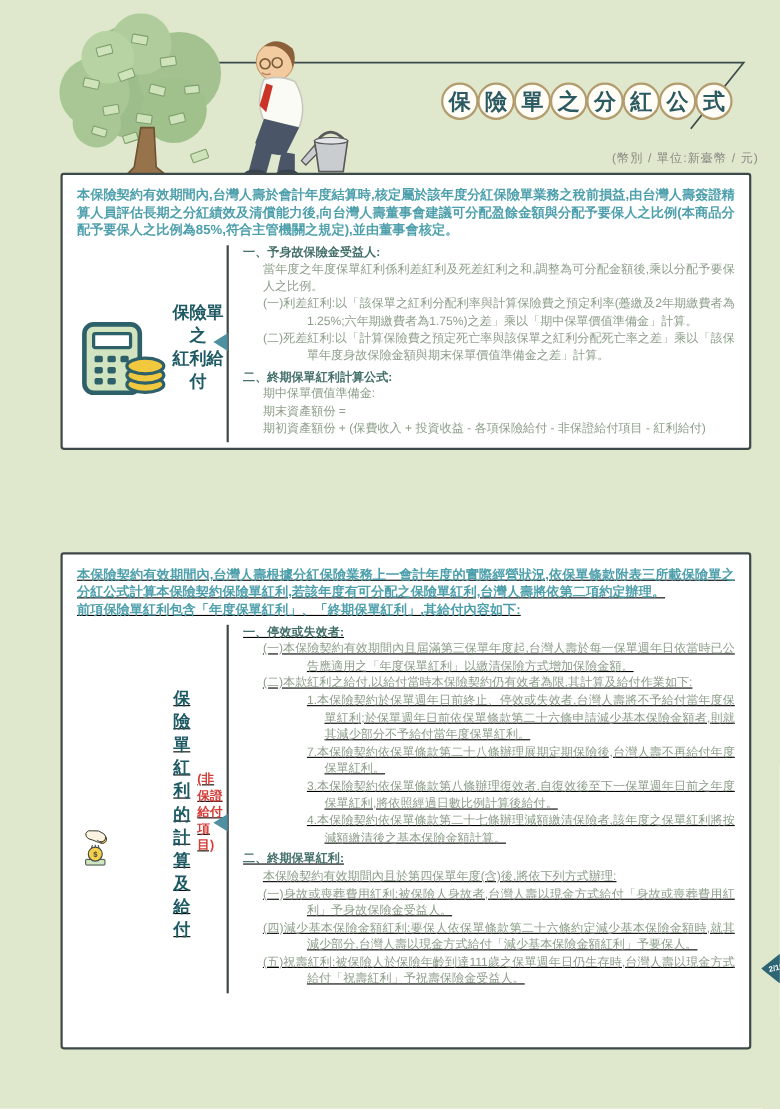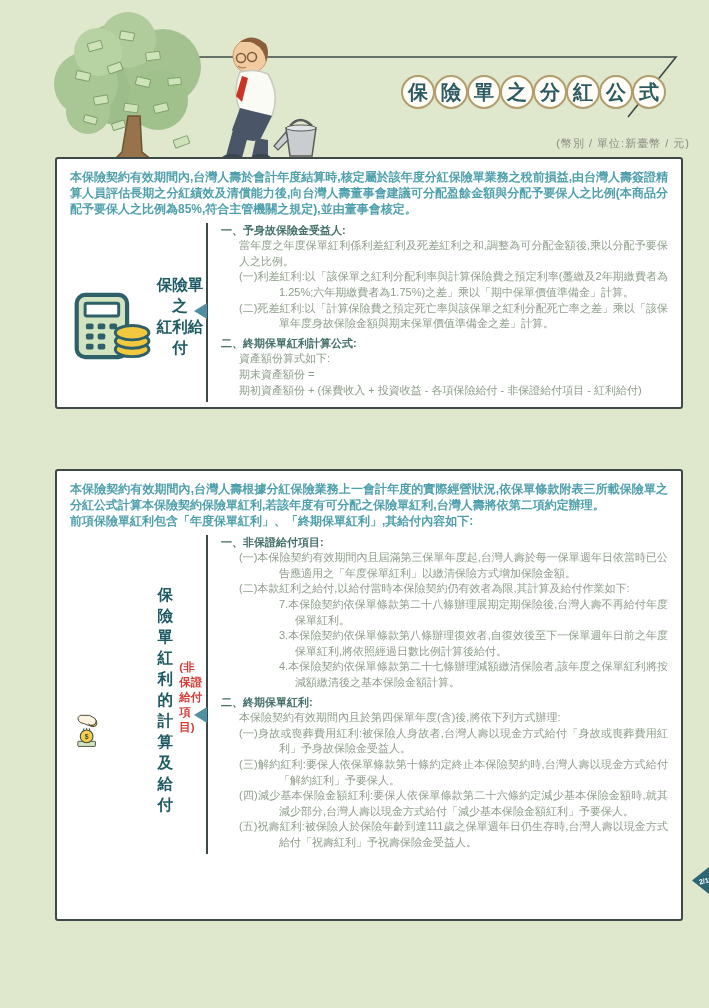--- a/index.html
+++ b/index.html
@@ -173,7 +173,7 @@
         <div class="sec">
           <div class="sec-head">二、終期保單紅利計算公式:</div>
           <div class="sec-body">
-            <div>資產額份算式如下:</div>
+            <div>期中保單價值準備金:</div>
             <div>期末資產額份 =</div>
             <div>期初資產額份 + (保費收入 + 投資收益 - 各項保險給付 - 非保證給付項目 - 紅利給付)</div>
           </div>

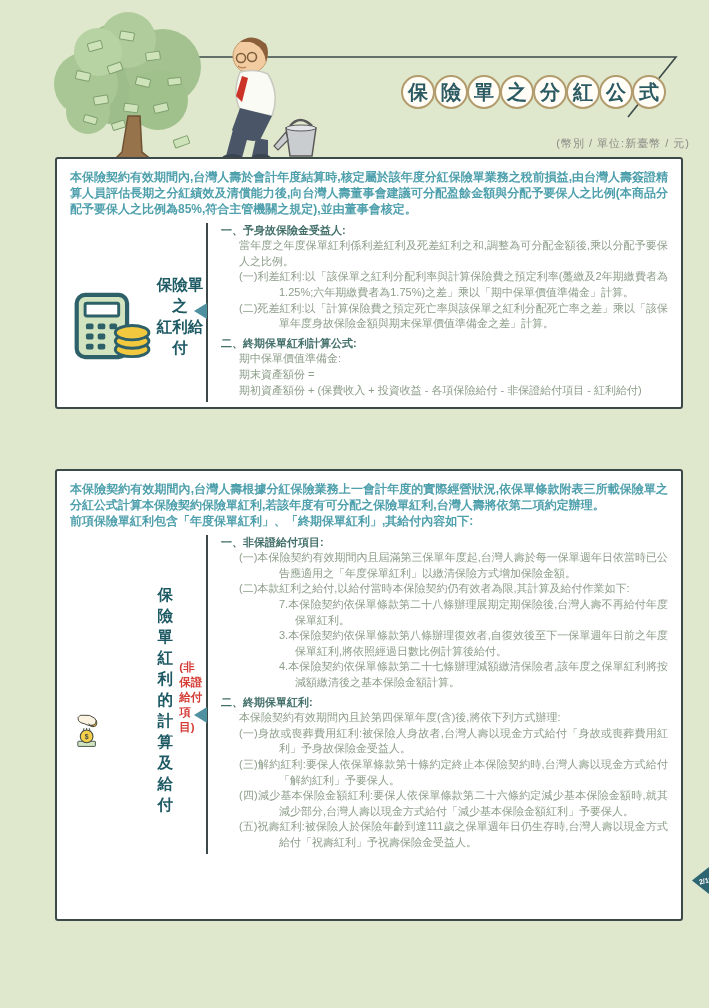--- a/index.html
+++ b/index.html
@@ -24,7 +24,7 @@
   .cbox{position:absolute;left:55px;width:628px;background:#ffffff;border:2px solid #3d4848;
     border-radius:3px;box-sizing:border-box;padding:10px 13px 0 13px;z-index:2;}
   .box1{top:157px;height:252px;}
-  .box2{top:469px;height:452px;}
+  .box2{top:502px;height:452px;text-decoration:underline;}
 
   .intro{color:#4fa0ad;font-weight:bold;font-size:12px;line-height:16.2px;text-align:justify;}
 

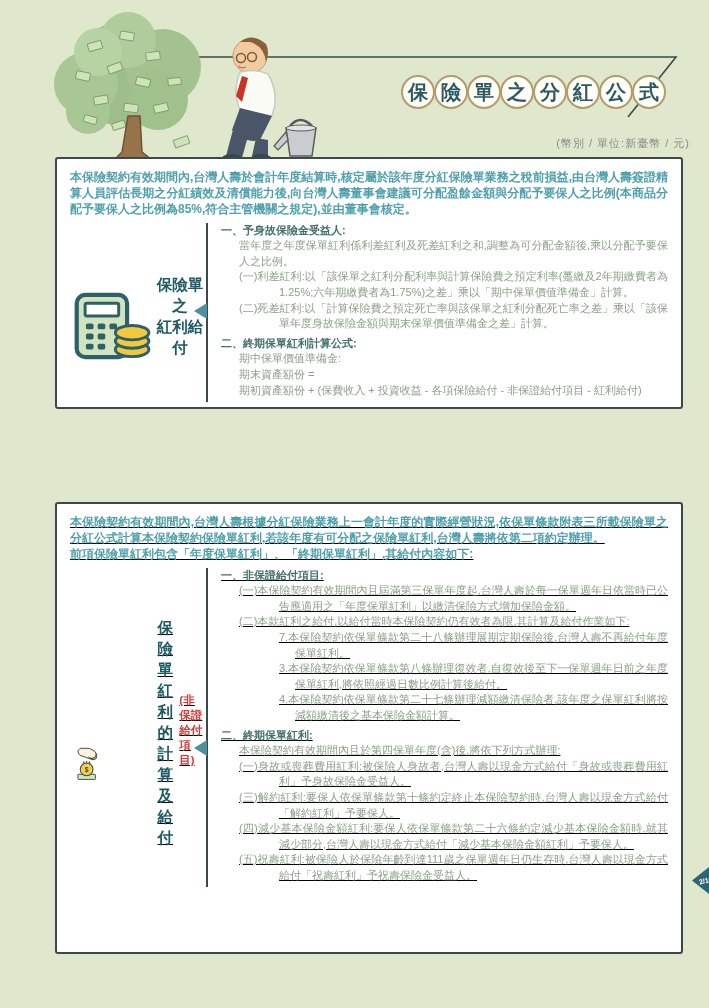--- a/index.html
+++ b/index.html
@@ -212,7 +212,7 @@
       </div>
       <div class="content-col">
         <div class="sec">
-          <div class="sec-head">一、非保證給付項目:</div>
+          <div class="sec-head">一、停效或失效者:</div>
           <div class="sec-body">
             <div class="item">(一)本保險契約有效期間內且屆滿第三保單年度起,台灣人壽於每一保單週年日依當時已公告應適用之「年度保單紅利」以繳清保險方式增加保險金額。</div>
             <div class="item">(二)本款紅利之給付,以給付當時本保險契約仍有效者為限,其計算及給付作業如下:</div>

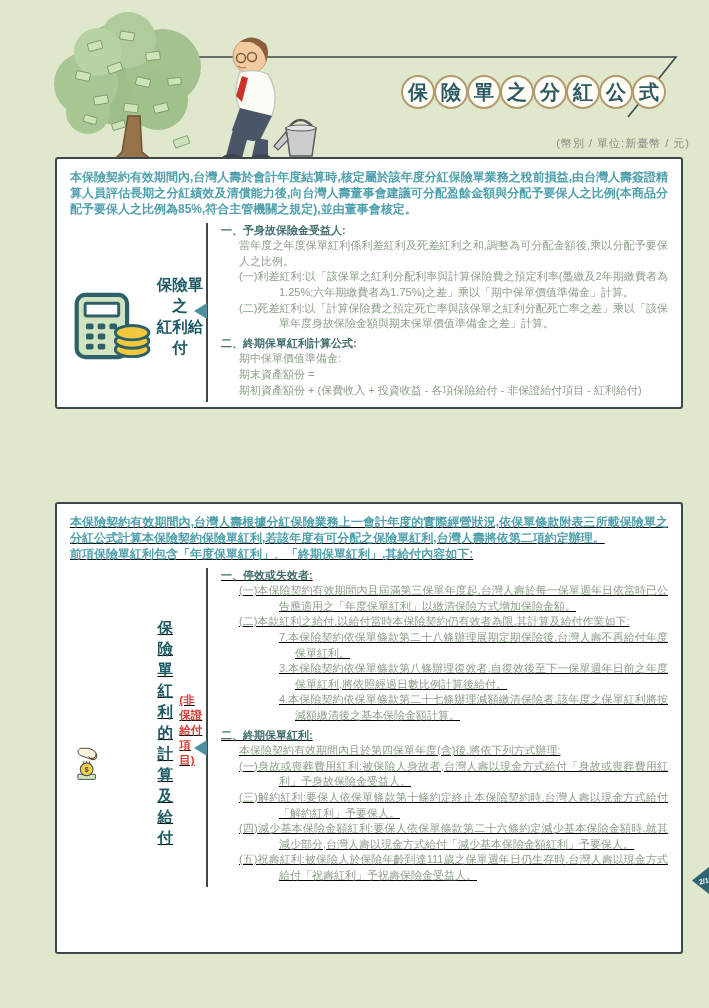--- a/index.html
+++ b/index.html
@@ -217,6 +217,7 @@
             <div class="item">(一)本保險契約有效期間內且屆滿第三保單年度起,台灣人壽於每一保單週年日依當時已公告應適用之「年度保單紅利」以繳清保險方式增加保險金額。</div>
             <div class="item">(二)本款紅利之給付,以給付當時本保險契約仍有效者為限,其計算及給付作業如下:</div>
             <div class="subitems">
+              <div class="sub">1.本保險契約於保單週年日前終止、停效或失效者,台灣人壽將不予給付當年度保單紅利;於保單週年日前依保單條款第二十六條申請減少基本保險金額者,則就其減少部分不予給付當年度保單紅利。</div>
               <div class="sub">7.本保險契約依保單條款第二十八條辦理展期定期保險後,台灣人壽不再給付年度保單紅利。</div>
               <div class="sub">3.本保險契約依保單條款第八條辦理復效者,自復效後至下一保單週年日前之年度保單紅利,將依照經過日數比例計算後給付。</div>
               <div class="sub">4.本保險契約依保單條款第二十七條辦理減額繳清保險者,該年度之保單紅利將按減額繳清後之基本保險金額計算。</div>

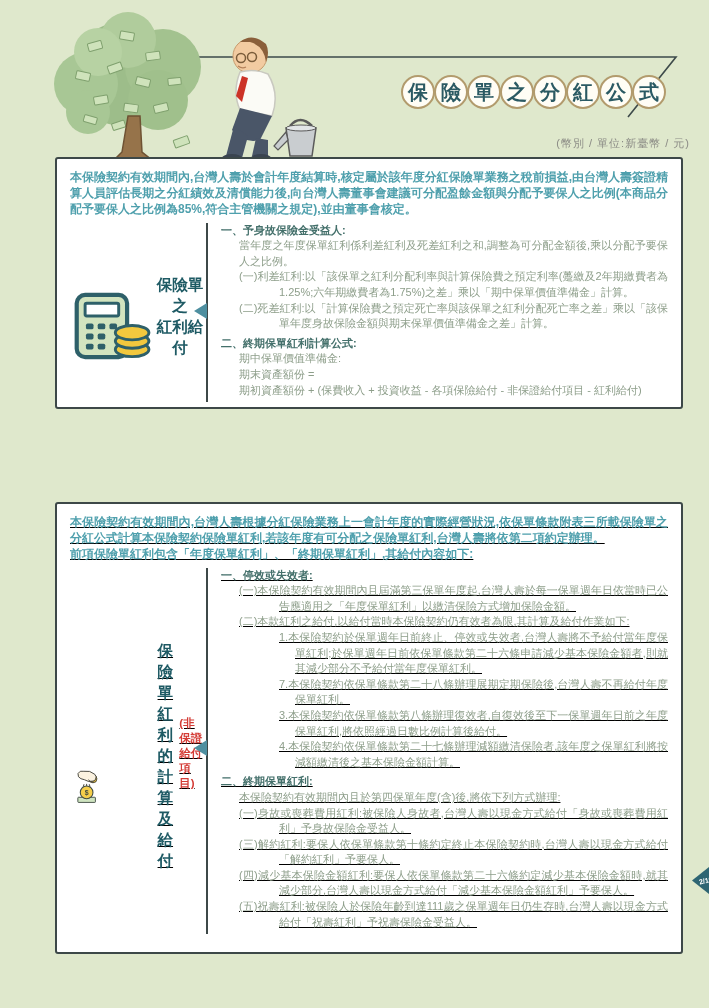--- a/index.html
+++ b/index.html
@@ -229,7 +229,6 @@
           <div class="sec-body">
             <div>本保險契約有效期間內且於第四保單年度(含)後,將依下列方式辦理:</div>
             <div class="item">(一)身故或喪葬費用紅利:被保險人身故者,台灣人壽以現金方式給付「身故或喪葬費用紅利」予身故保險金受益人。</div>
-            <div class="item">(三)解約紅利:要保人依保單條款第十條約定終止本保險契約時,台灣人壽以現金方式給付「解約紅利」予要保人。</div>
             <div class="item">(四)減少基本保險金額紅利:要保人依保單條款第二十六條約定減少基本保險金額時,就其減少部分,台灣人壽以現金方式給付「減少基本保險金額紅利」予要保人。</div>
             <div class="item">(五)祝壽紅利:被保險人於保險年齡到達111歲之保單週年日仍生存時,台灣人壽以現金方式給付「祝壽紅利」予祝壽保險金受益人。</div>
           </div>

